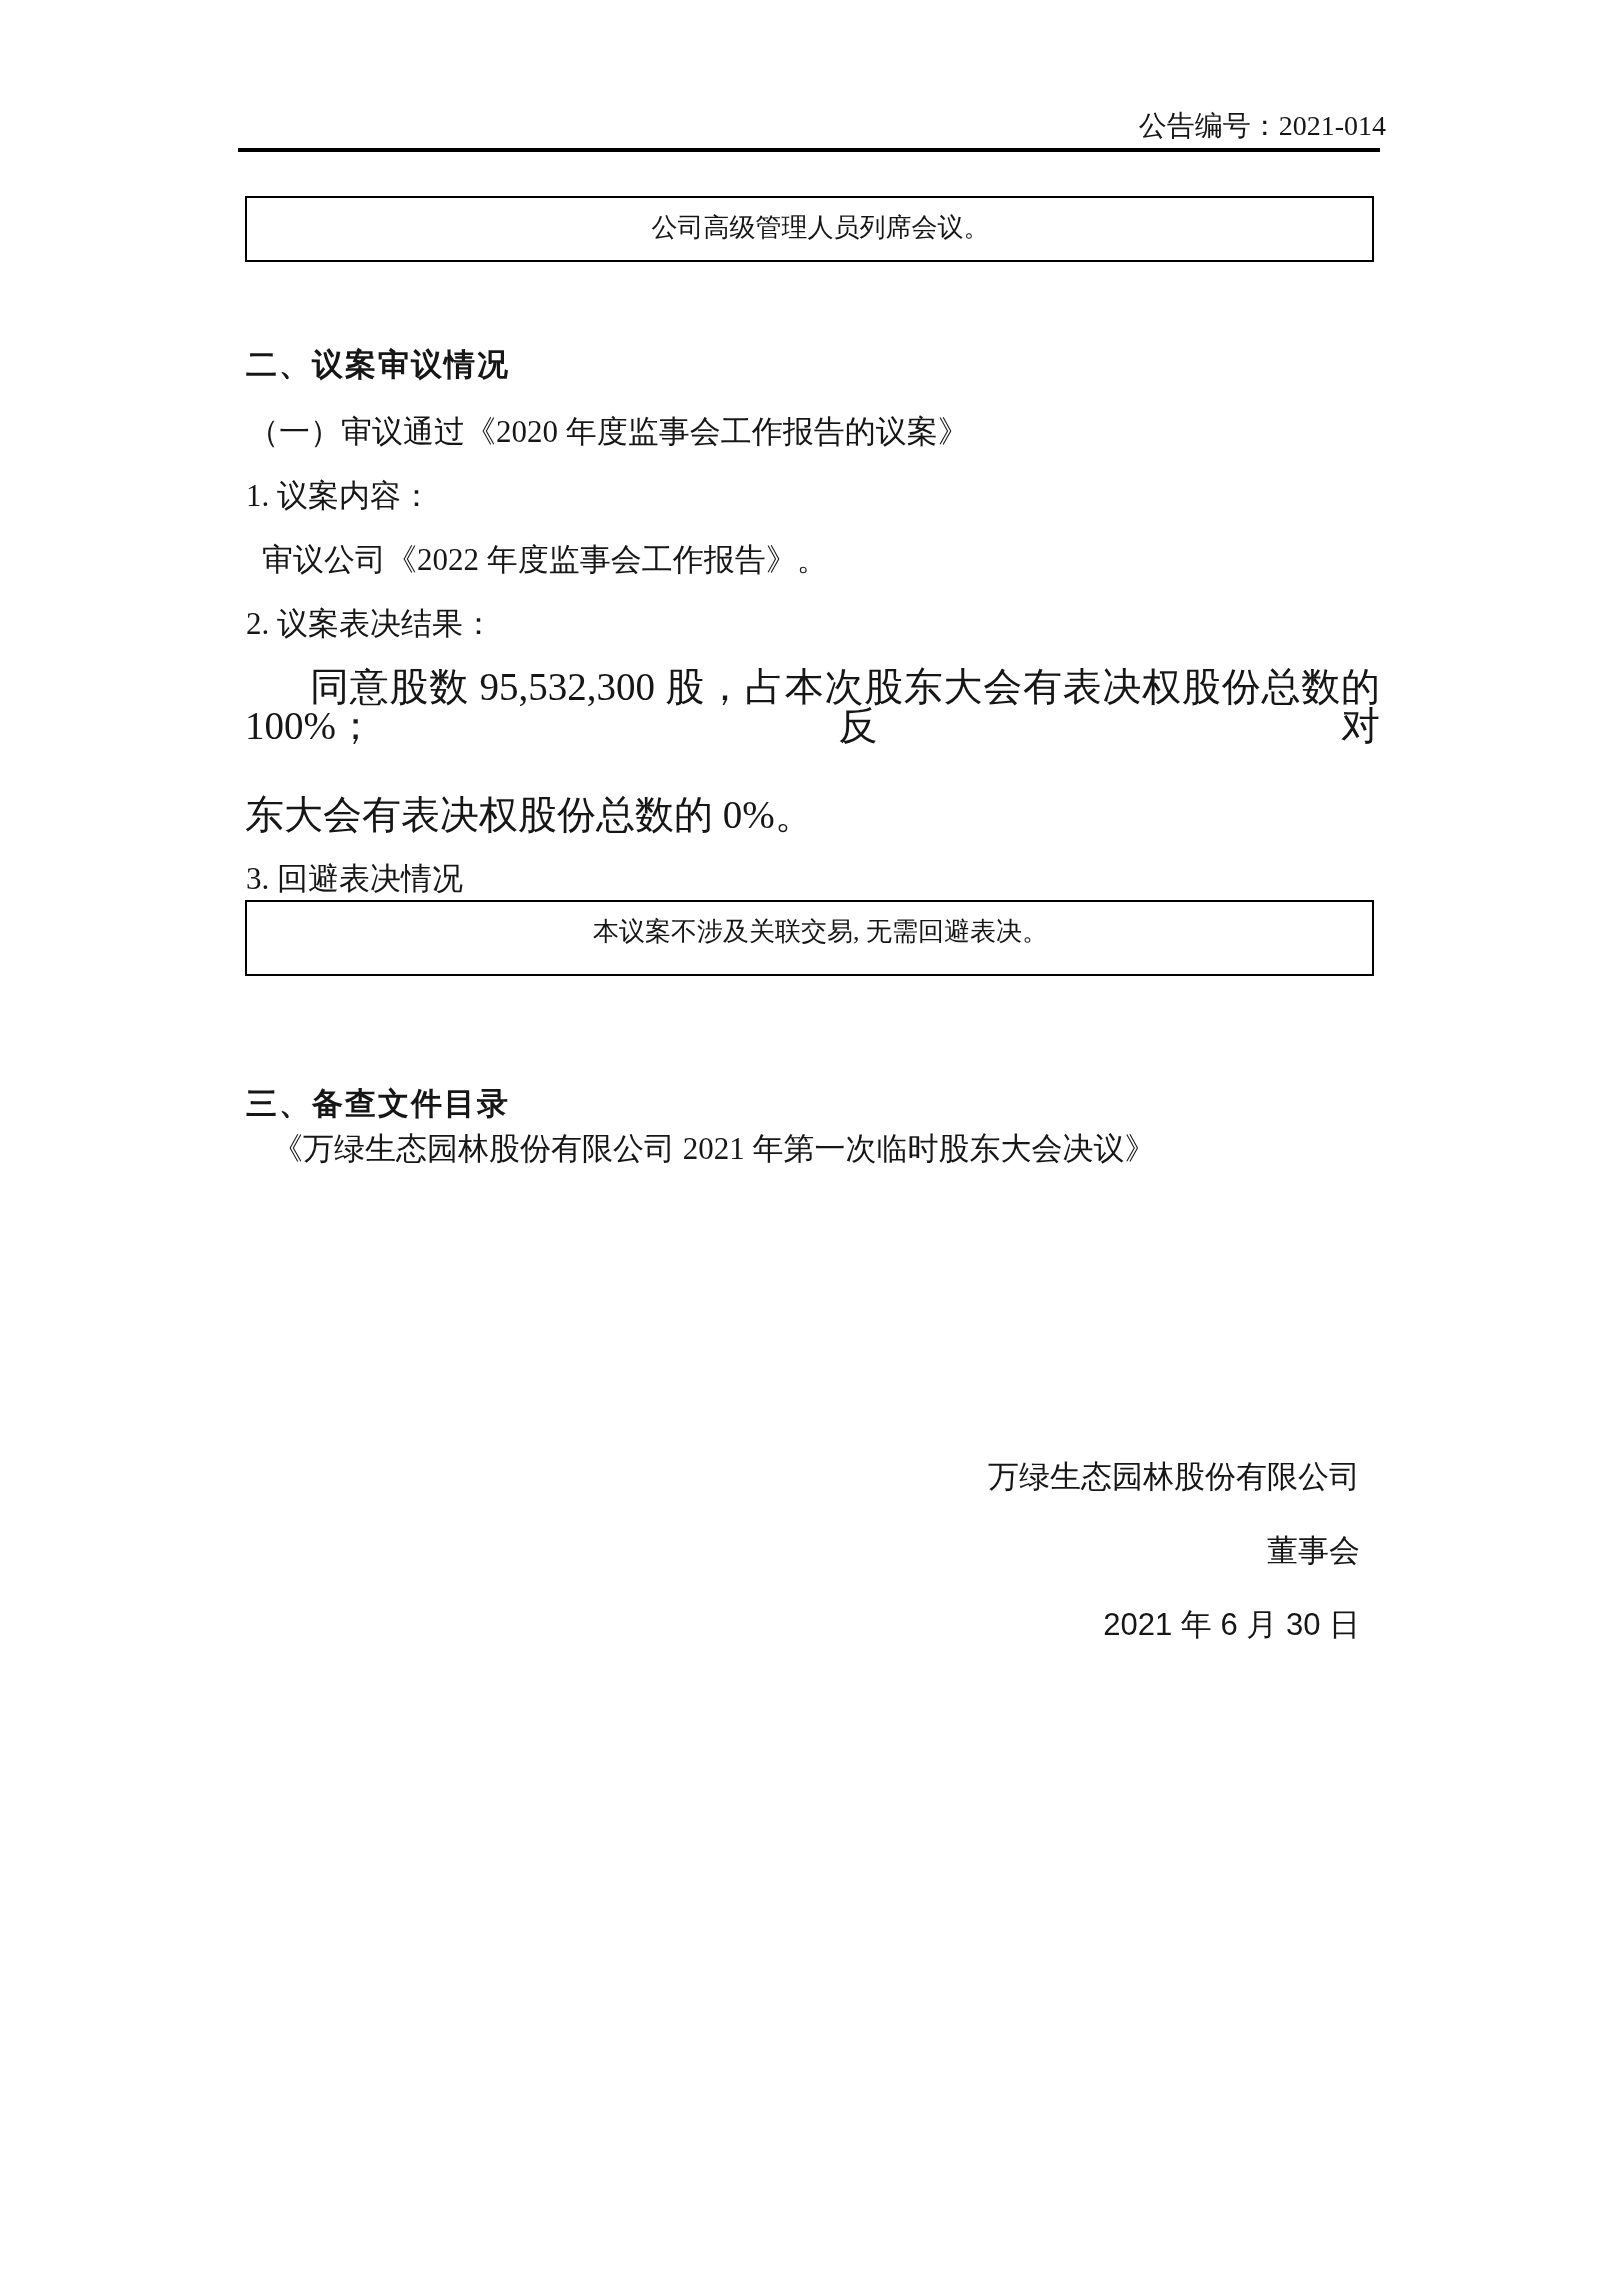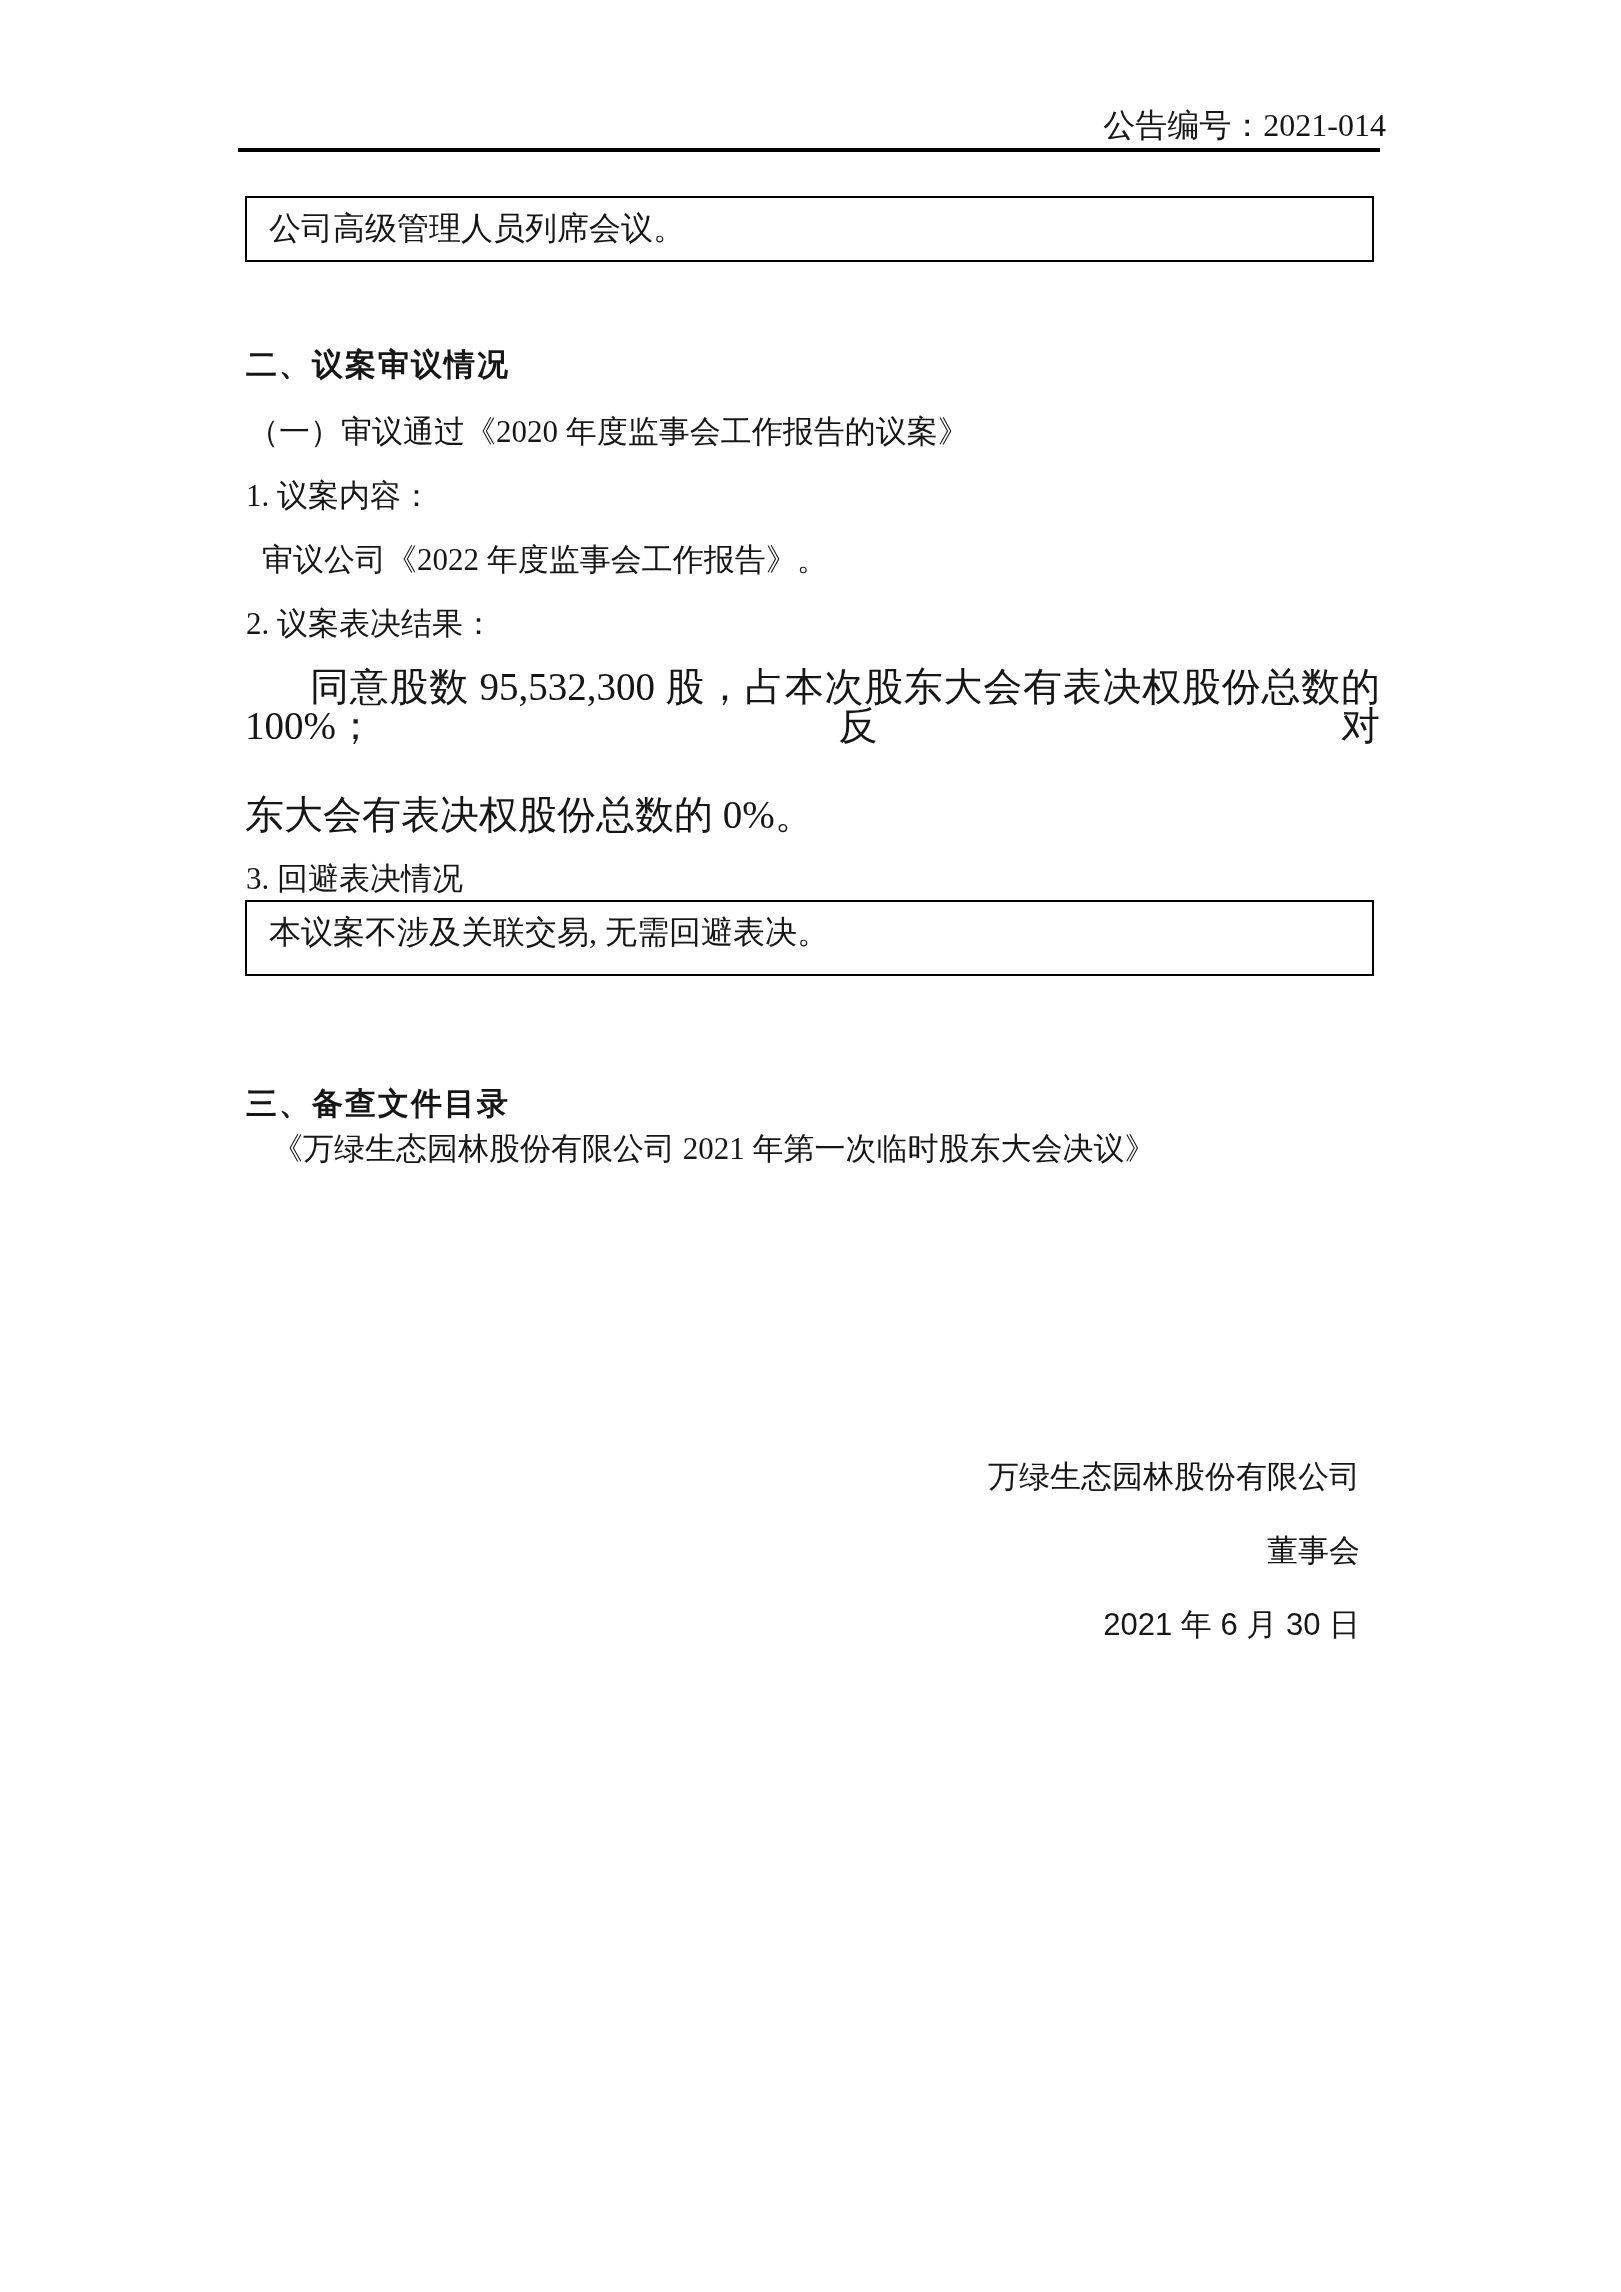--- a/index.html
+++ b/index.html
@@ -21,7 +21,7 @@
   .header-no {
     top: 108px;
     right: 235px;
-    font-size: 32px;
+    font-size: 28px;
     line-height: 35px;
     white-space: nowrap;
   }

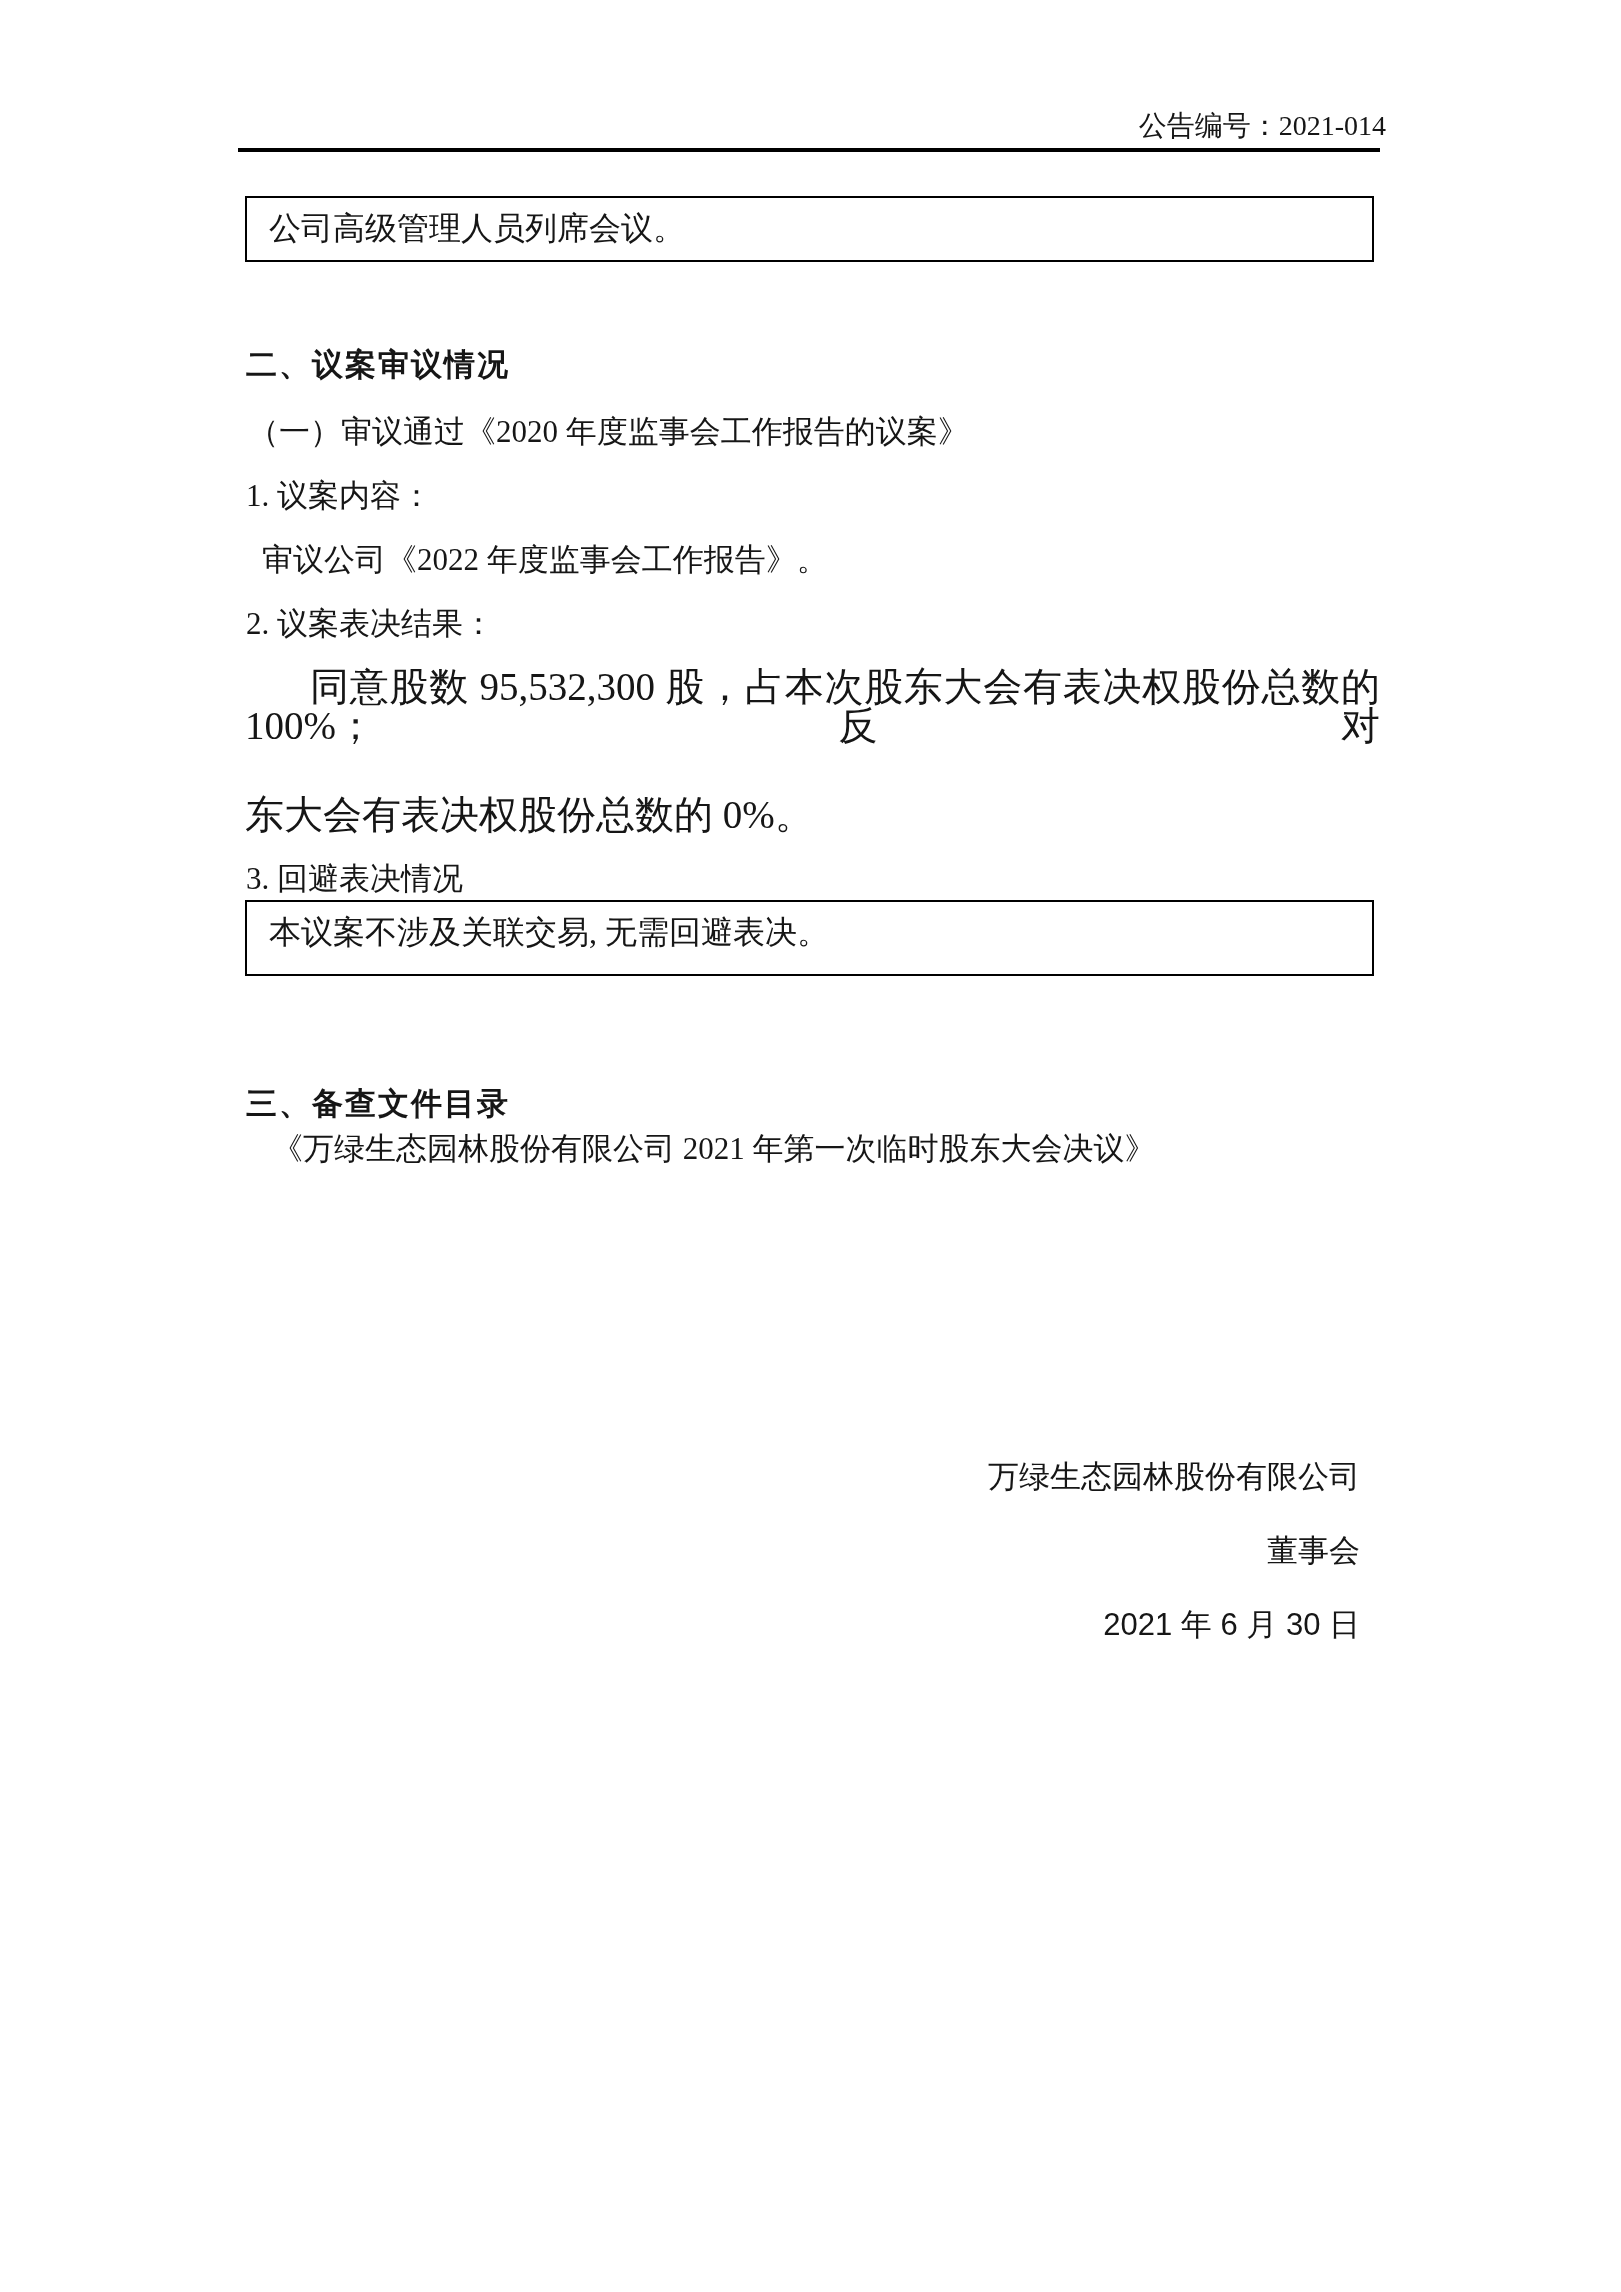--- a/index.html
+++ b/index.html
@@ -41,9 +41,10 @@
     background: #ffffff;
   }
   .note-box .note-text {
-    font-size: 32px;
+    font-size: 26px;
     padding-left: 22px;
     white-space: nowrap;
+    text-align: center;
   }
   .box-1 { top: 196px; height: 66px; }
   .box-1 .note-text { line-height: 60px; }

